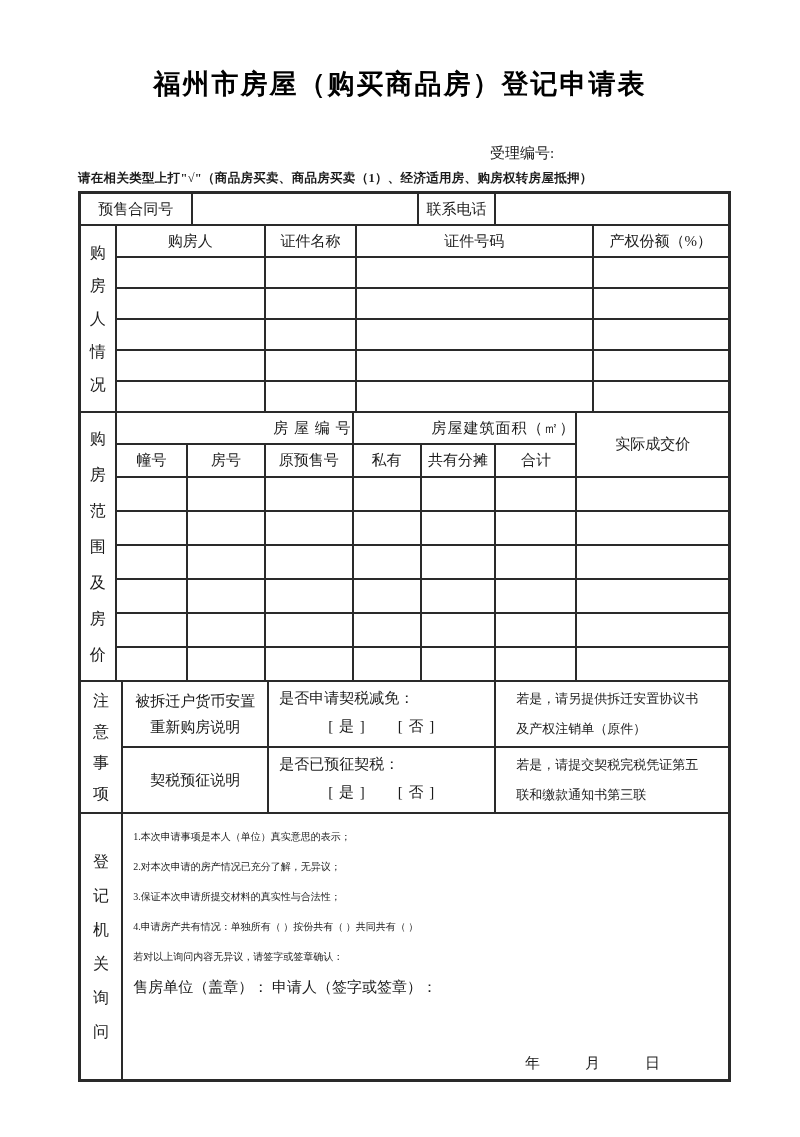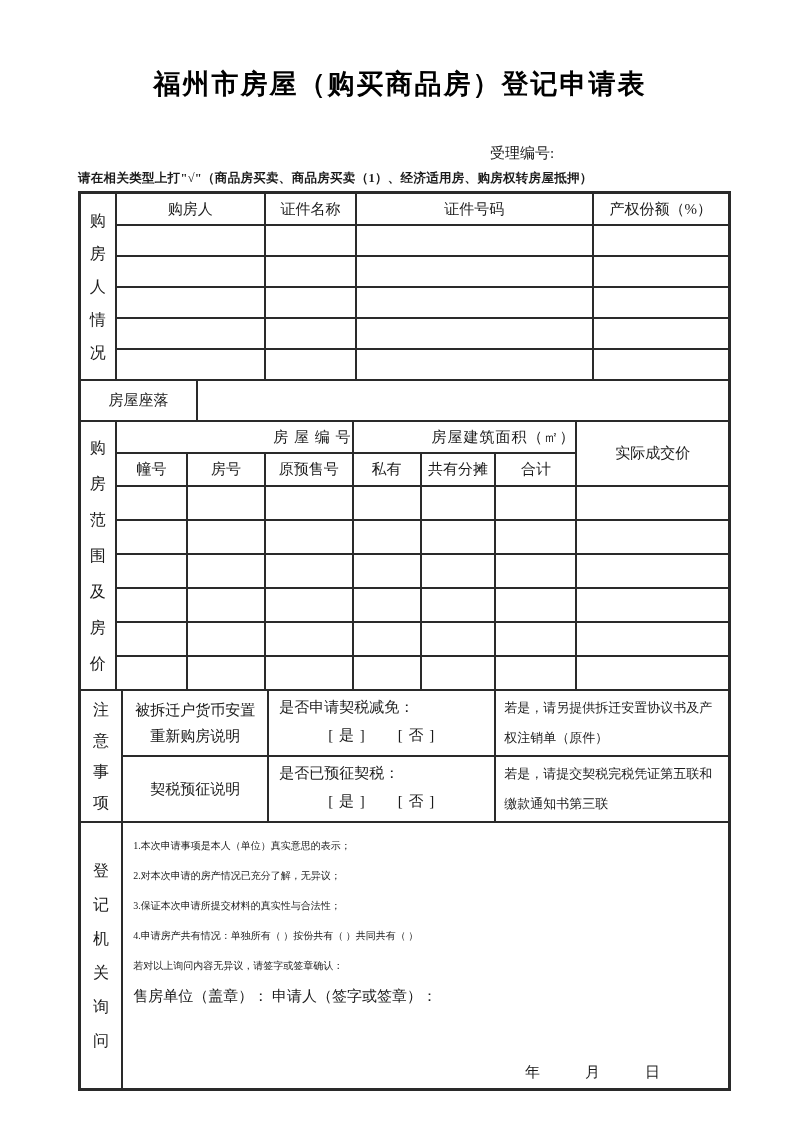--- a/index.html
+++ b/index.html
@@ -99,6 +99,22 @@
 
     <div class="form-wrap">
 
+      <table>
+        <colgroup>
+            <col style="width:17.2%">
+            <col style="width:34.9%">
+            <col style="width:11.8%">
+            <col style="width:36.1%">
+          </colgroup>
+        <tbody>
+          <tr class="r-contract">
+            <td>预售合同号</td>
+            <td></td>
+            <td>联系电话</td>
+            <td></td>
+          </tr>
+        </tbody>
+      </table>
 
       <table>
         <colgroup>

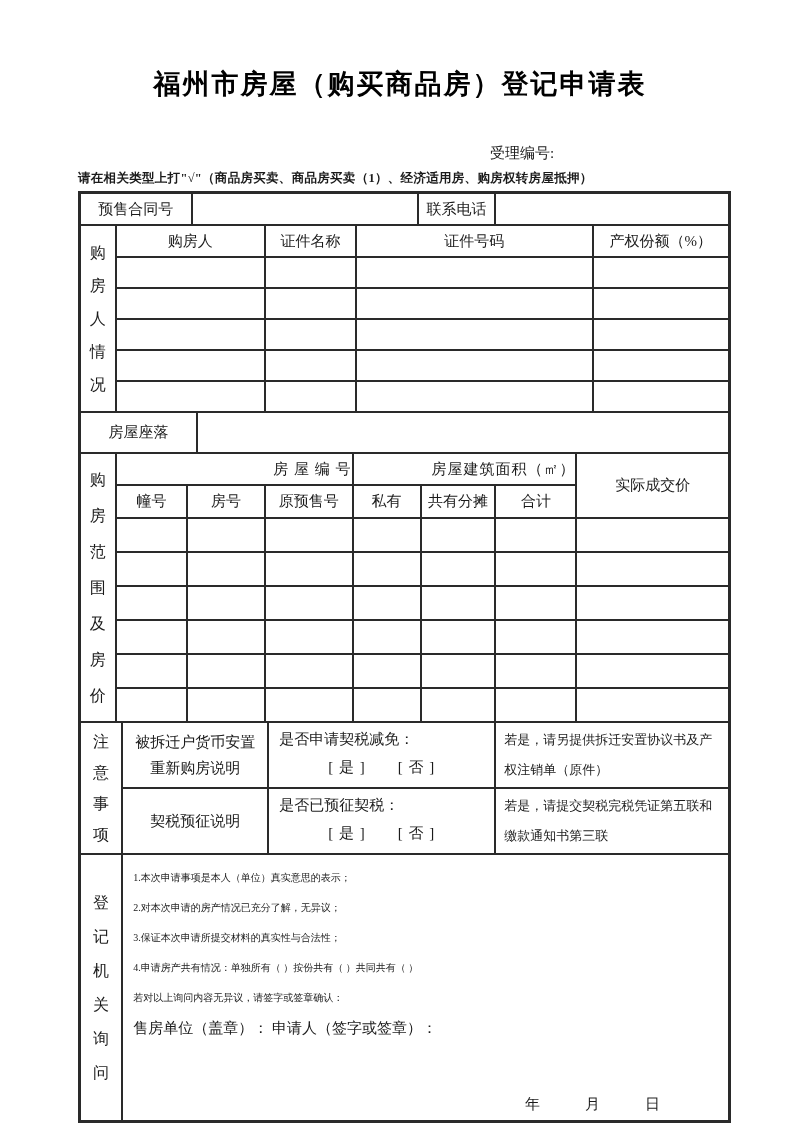--- a/index.html
+++ b/index.html
@@ -169,18 +169,6 @@
           </tbody>
       </table>
 
-      <table>
-        <colgroup>
-            <col style="width:18%">
-            <col style="width:82%">
-          </colgroup>
-        <tbody>
-          <tr class="r-loc">
-            <td>房屋座落</td>
-            <td></td>
-          </tr>
-        </tbody>
-      </table>
 
       <table>
         <colgroup>

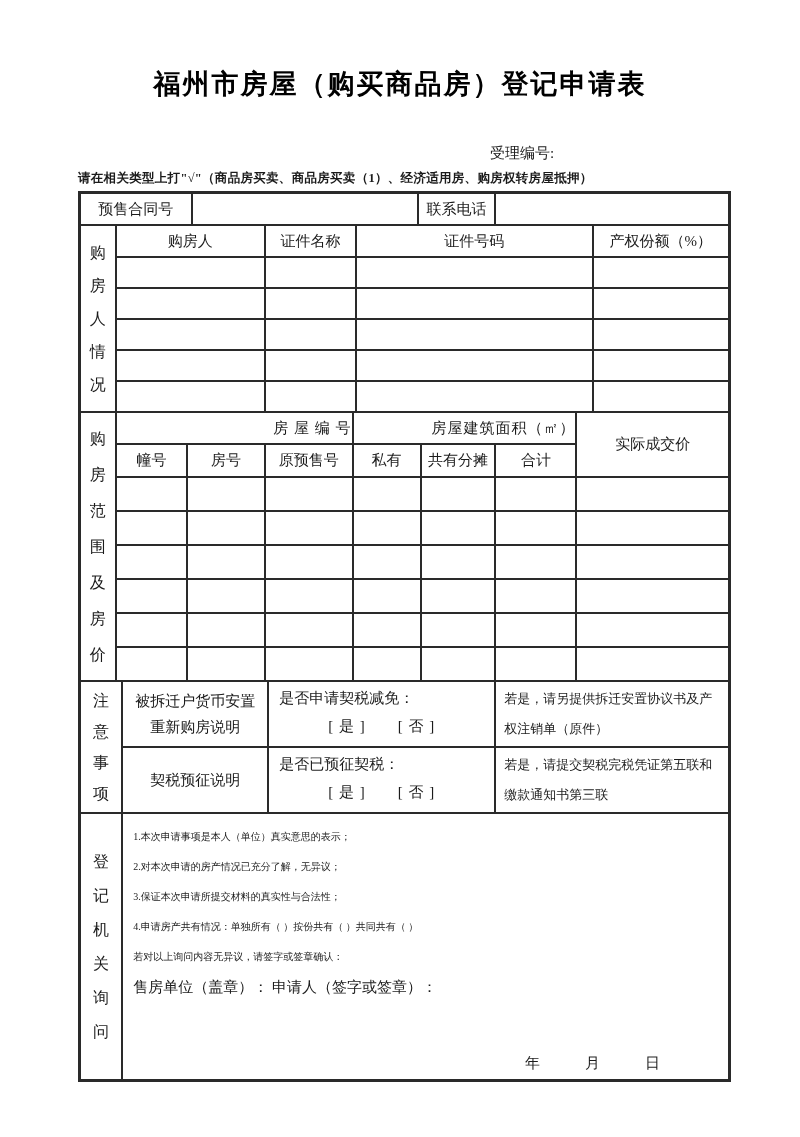--- a/index.html
+++ b/index.html
@@ -69,7 +69,7 @@
   .q-opts { text-align: center; margin-top: 9px; letter-spacing: 1px; }
   .remark-cell {
     text-align: left; vertical-align: middle;
-    font-size: 13px; line-height: 30px; padding: 2px 8px;
+    font-size: 13px; line-height: 30px; padding: 2px 20px;
   }
   .item-cell { padding: 2px 12px; line-height: 26px; }
   .inq-cell { text-align: left; vertical-align: top; padding: 8px 10px 6px 10px; height: 213px; }

